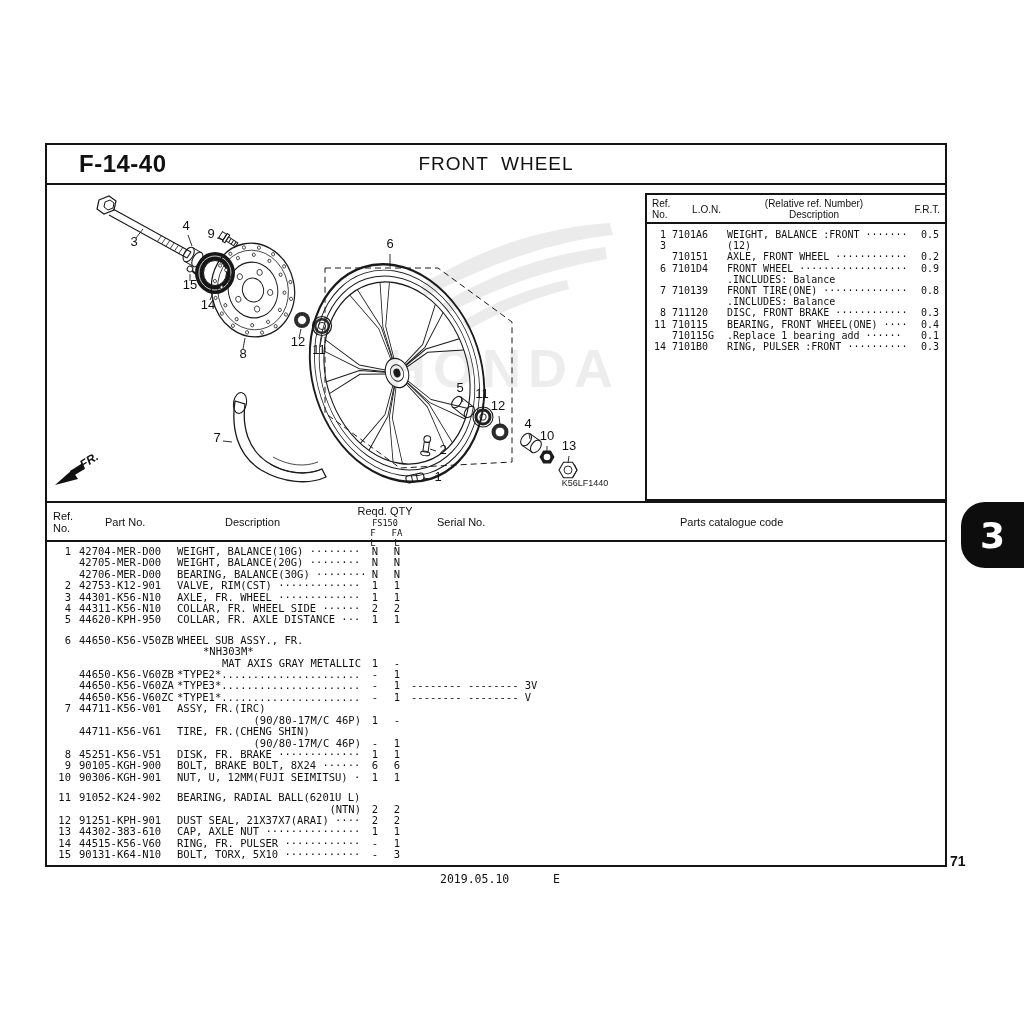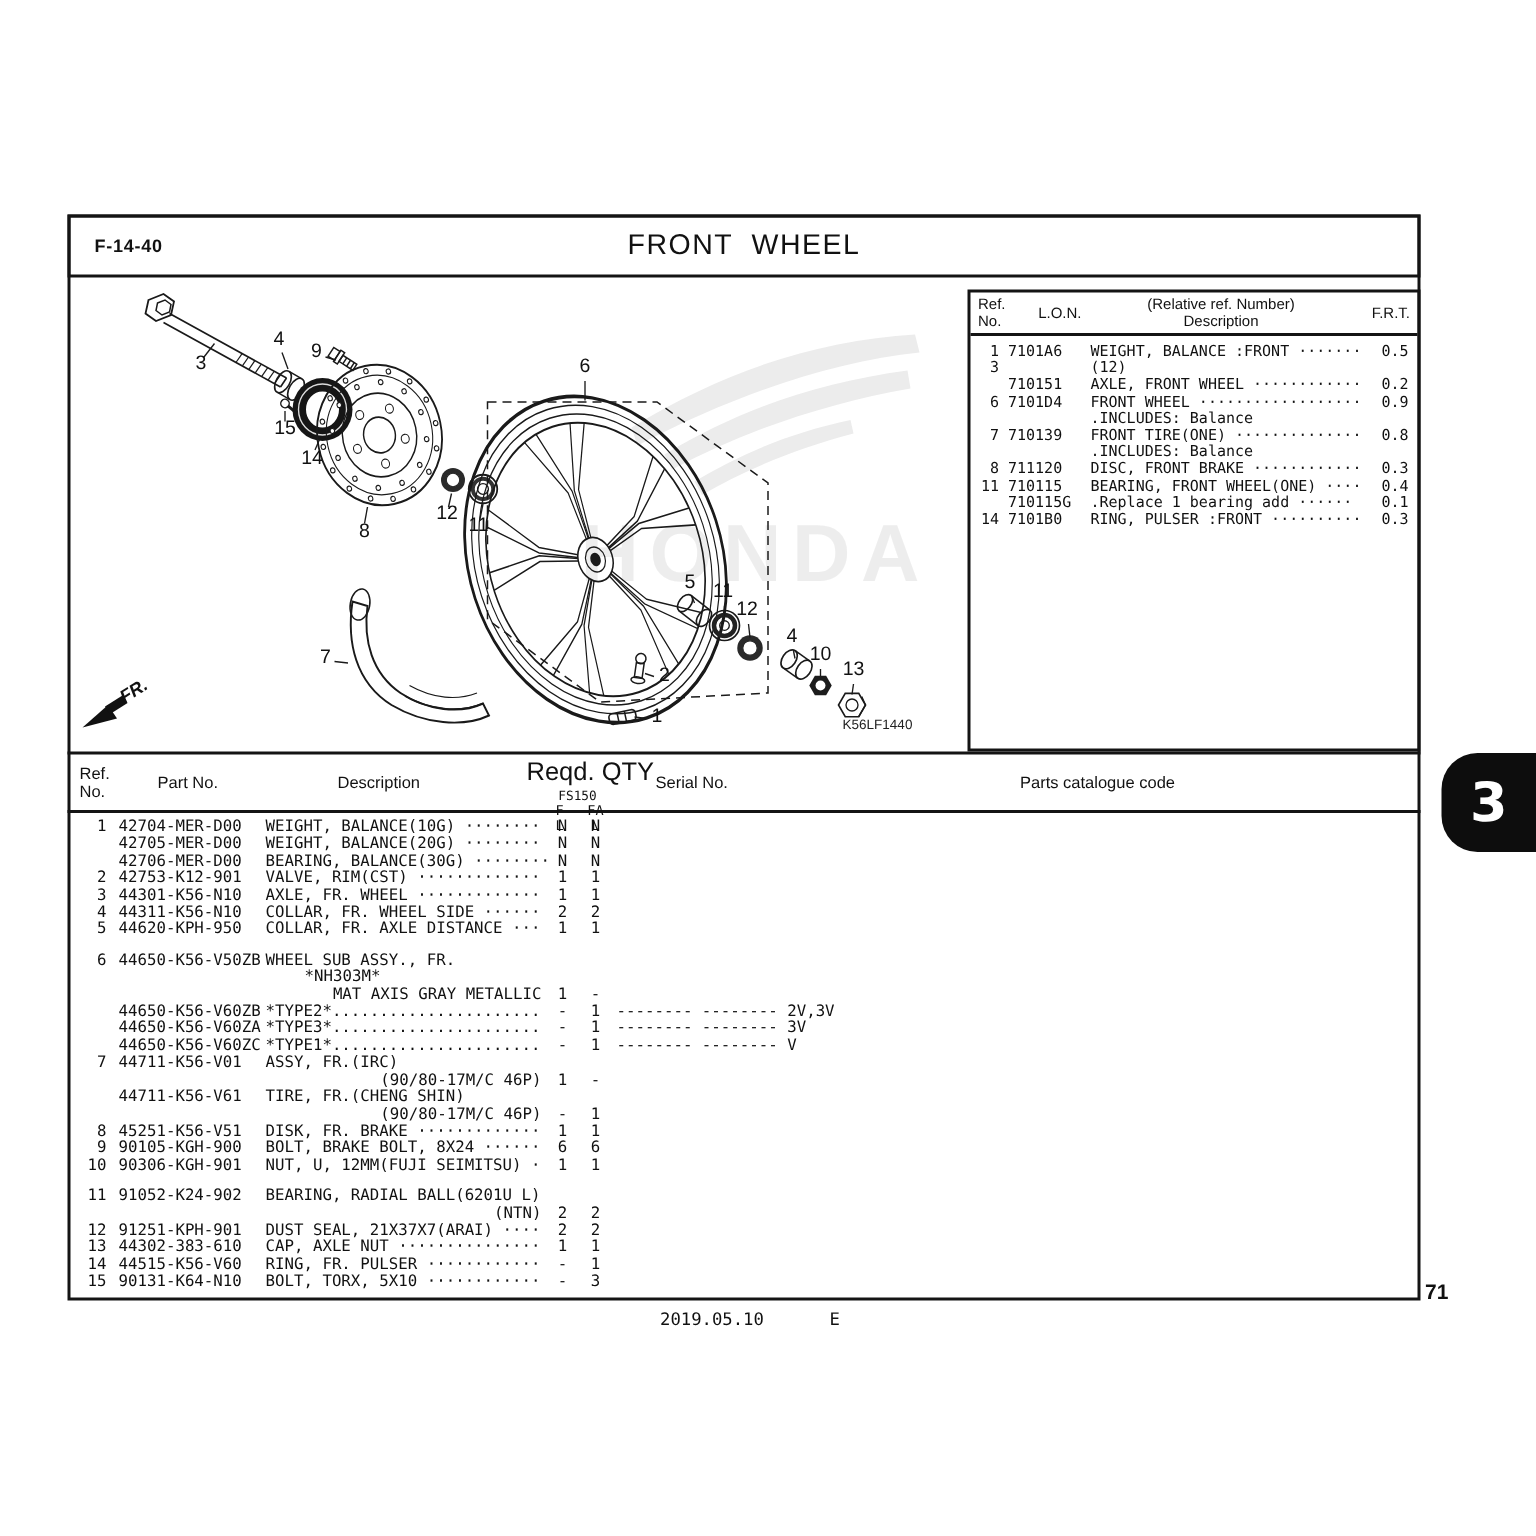--- a/index.html
+++ b/index.html
@@ -10,7 +10,7 @@
   .frame{position:absolute;left:45px;top:143px;width:902px;height:724px;border:2px solid #141414;}
   .titlebar{position:absolute;left:45px;top:143px;width:902px;height:42px;border:2px solid #141414;
             display:flex;align-items:center;}
-  .section-code{font-size:12px;font-weight:bold;padding-left:16px;letter-spacing:.5px;}
+  .section-code{font-size:24px;font-weight:bold;padding-left:32px;letter-spacing:.5px;}
   .page-title{position:absolute;left:0;width:100%;text-align:center;font-size:19px;
               letter-spacing:1px;white-space:pre;}
 

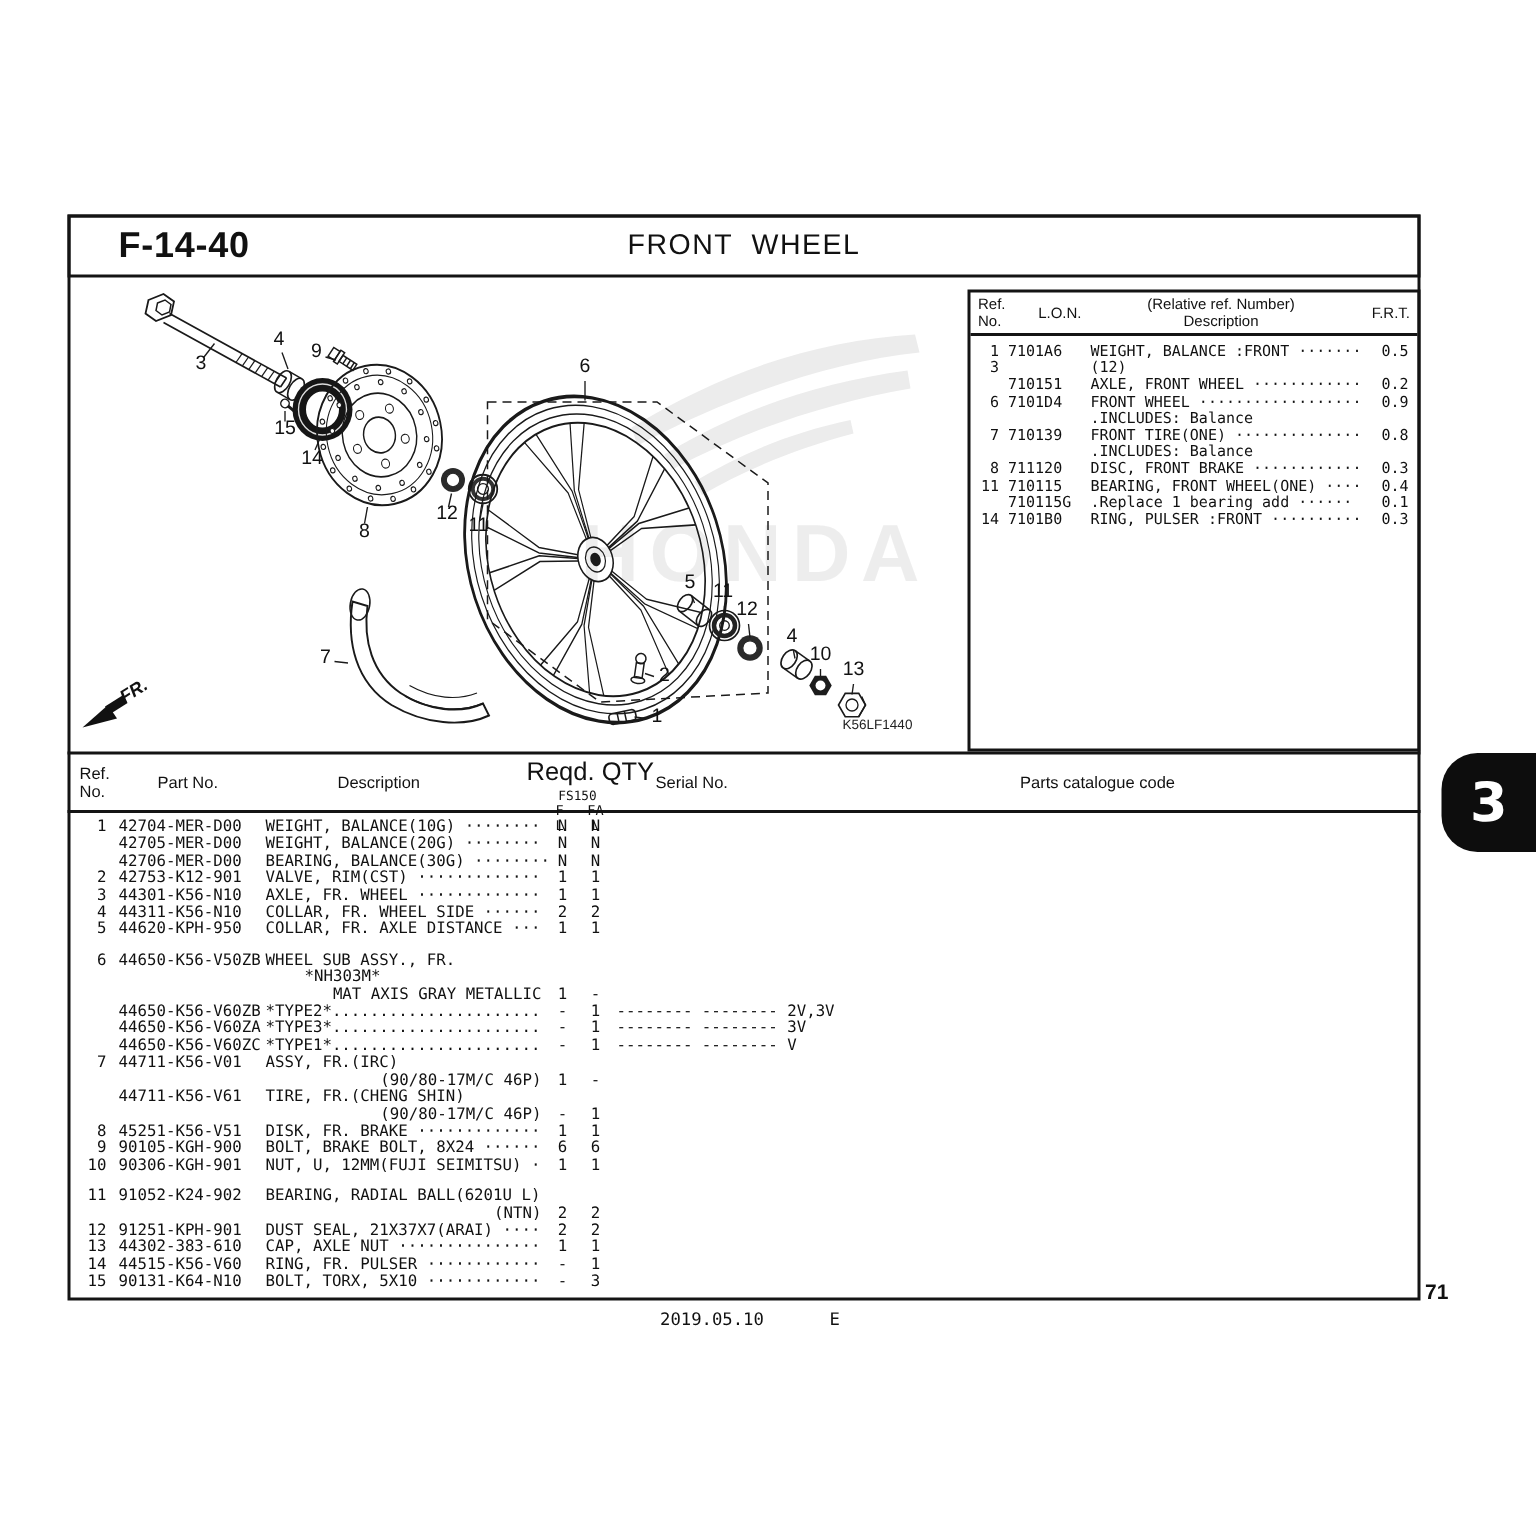--- a/index.html
+++ b/index.html
@@ -37,7 +37,7 @@
   .pt-h-part{position:absolute;left:60px;top:13px;}
   .pt-h-desc{position:absolute;left:180px;top:13px;}
   .qty-block{position:absolute;left:306px;top:2px;width:68px;text-align:center;}
-  .qty-title{font-size:17px;white-space:pre;}
+  .qty-title{font-size:11px;white-space:pre;}
   .qty-model{font:8.5px "DejaVu Sans Mono",monospace;margin-top:1px;}
   .qty-cols{position:relative;height:10px;font:9px "DejaVu Sans Mono",monospace;}
   .qty-f{position:absolute;left:12px;width:20px;text-align:center;}

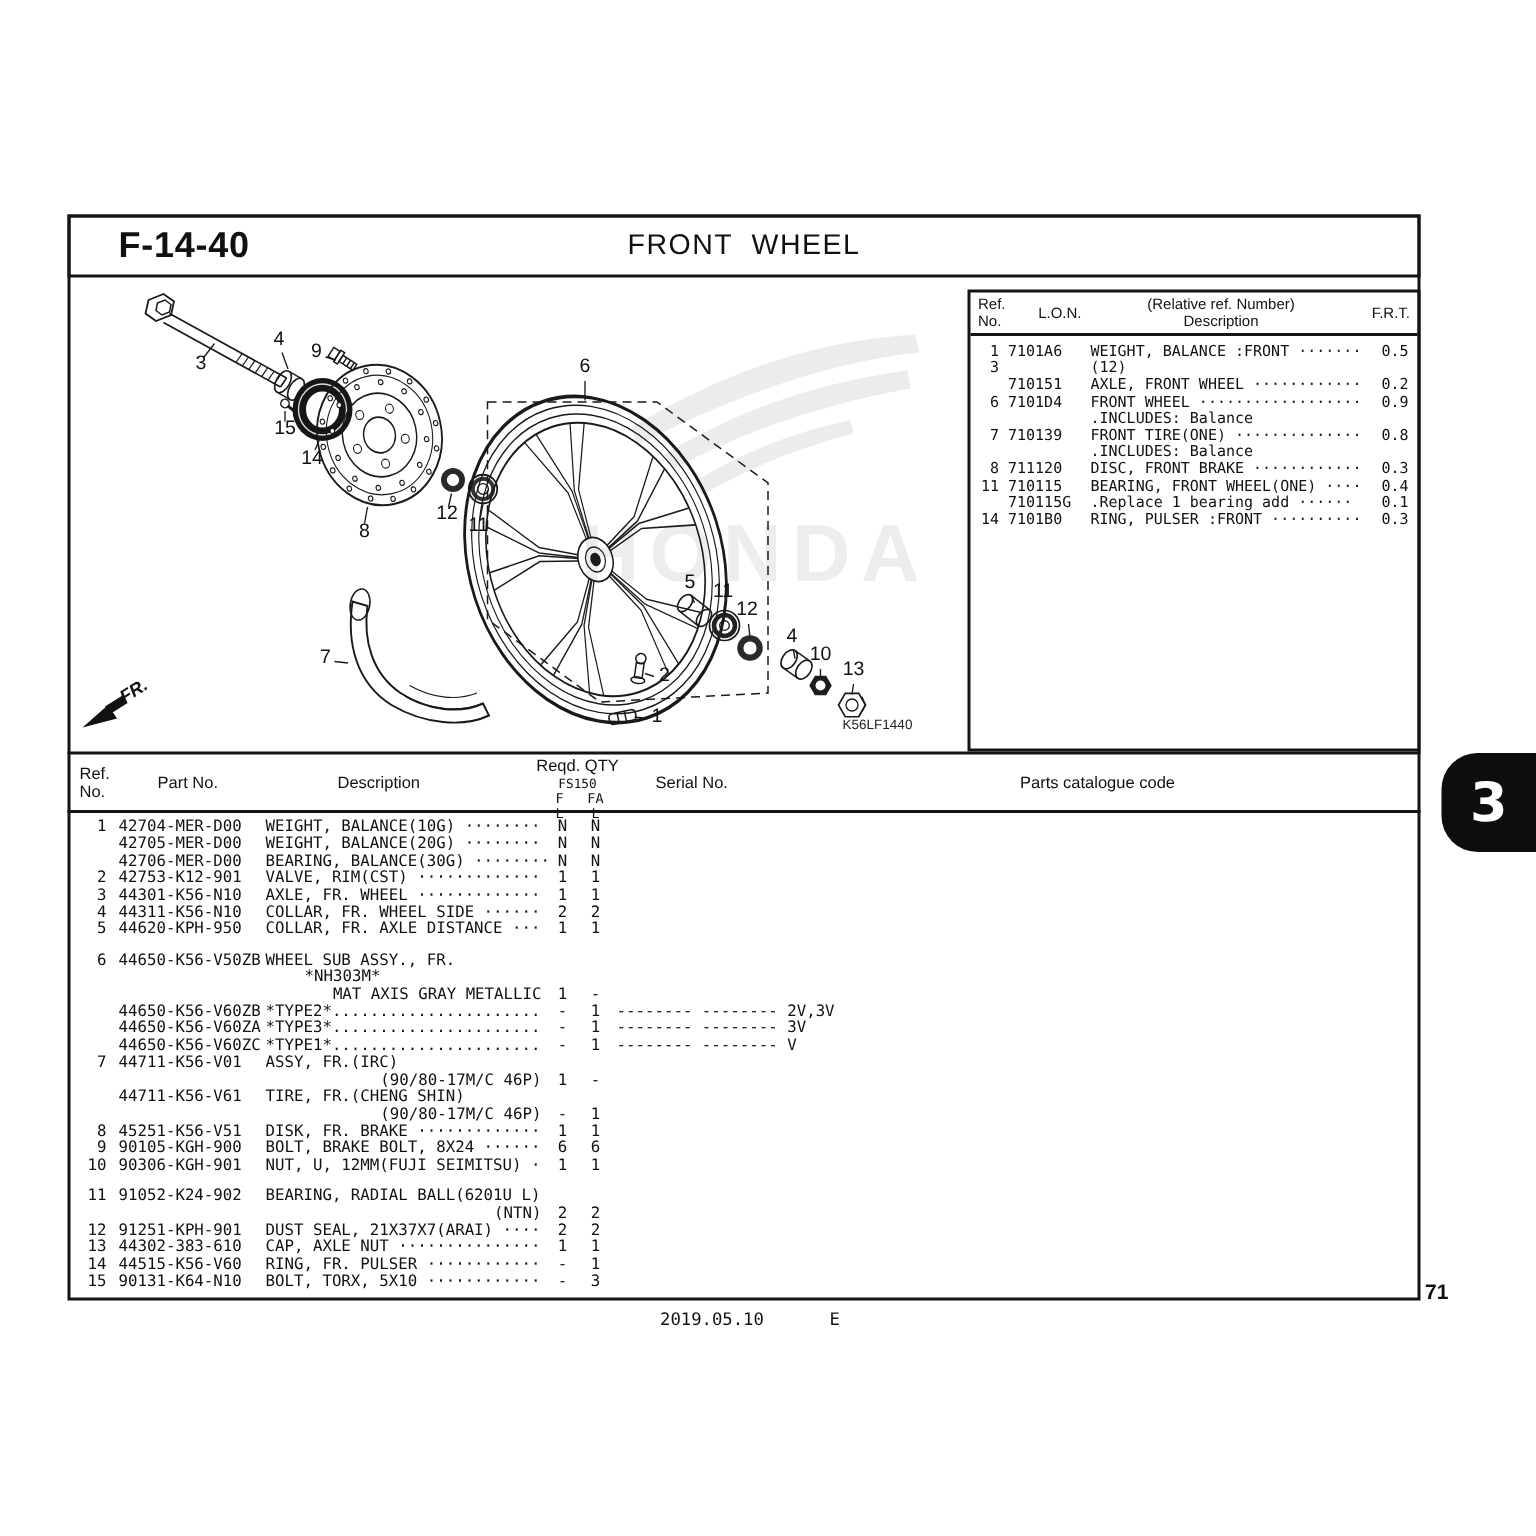--- a/index.html
+++ b/index.html
@@ -385,7 +385,7 @@
       <div class="pt-row"><span class="pt-ref">6</span><span class="pt-part">44650-K56-V50ZB</span><span class="pt-desc">WHEEL SUB ASSY., FR.</span><span class="pt-f"></span><span class="pt-fa"></span><span class="pt-serial"></span></div>
       <div class="pt-row"><span class="pt-ref"></span><span class="pt-part"></span><span class="pt-desc indent">*NH303M*</span><span class="pt-f"></span><span class="pt-fa"></span><span class="pt-serial"></span></div>
       <div class="pt-row"><span class="pt-ref"></span><span class="pt-part"></span><span class="pt-desc right">MAT AXIS GRAY METALLIC</span><span class="pt-f">1</span><span class="pt-fa">-</span><span class="pt-serial"></span></div>
-      <div class="pt-row"><span class="pt-ref"></span><span class="pt-part">44650-K56-V60ZB</span><span class="pt-desc">*TYPE2*......................</span><span class="pt-f">-</span><span class="pt-fa">1</span><span class="pt-serial">-------- -------- 2V,3V</span></div>
+      <div class="pt-row"><span class="pt-ref"></span><span class="pt-part">44650-K56-V60ZB</span><span class="pt-desc">*TYPE2*......................</span><span class="pt-f">-</span><span class="pt-fa">1</span></div>
       <div class="pt-row"><span class="pt-ref"></span><span class="pt-part">44650-K56-V60ZA</span><span class="pt-desc">*TYPE3*......................</span><span class="pt-f">-</span><span class="pt-fa">1</span><span class="pt-serial">-------- -------- 3V</span></div>
       <div class="pt-row"><span class="pt-ref"></span><span class="pt-part">44650-K56-V60ZC</span><span class="pt-desc">*TYPE1*......................</span><span class="pt-f">-</span><span class="pt-fa">1</span><span class="pt-serial">-------- -------- V</span></div>
       <div class="pt-row"><span class="pt-ref">7</span><span class="pt-part">44711-K56-V01</span><span class="pt-desc">ASSY, FR.(IRC)</span><span class="pt-f"></span><span class="pt-fa"></span><span class="pt-serial"></span></div>

